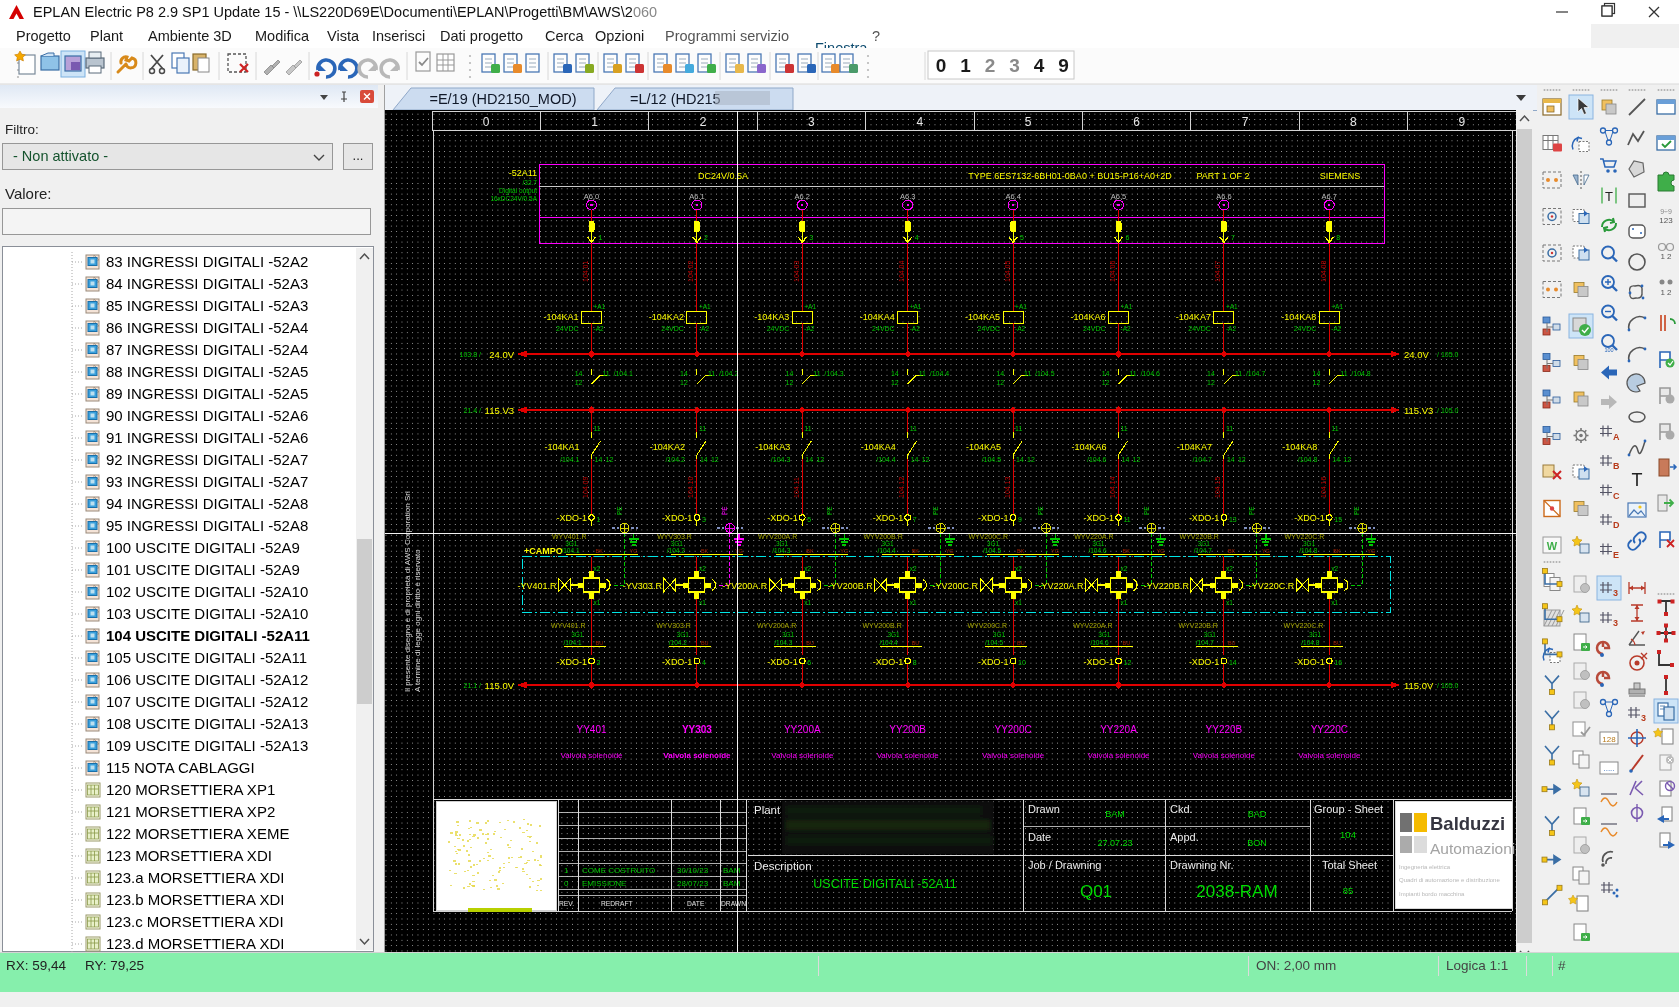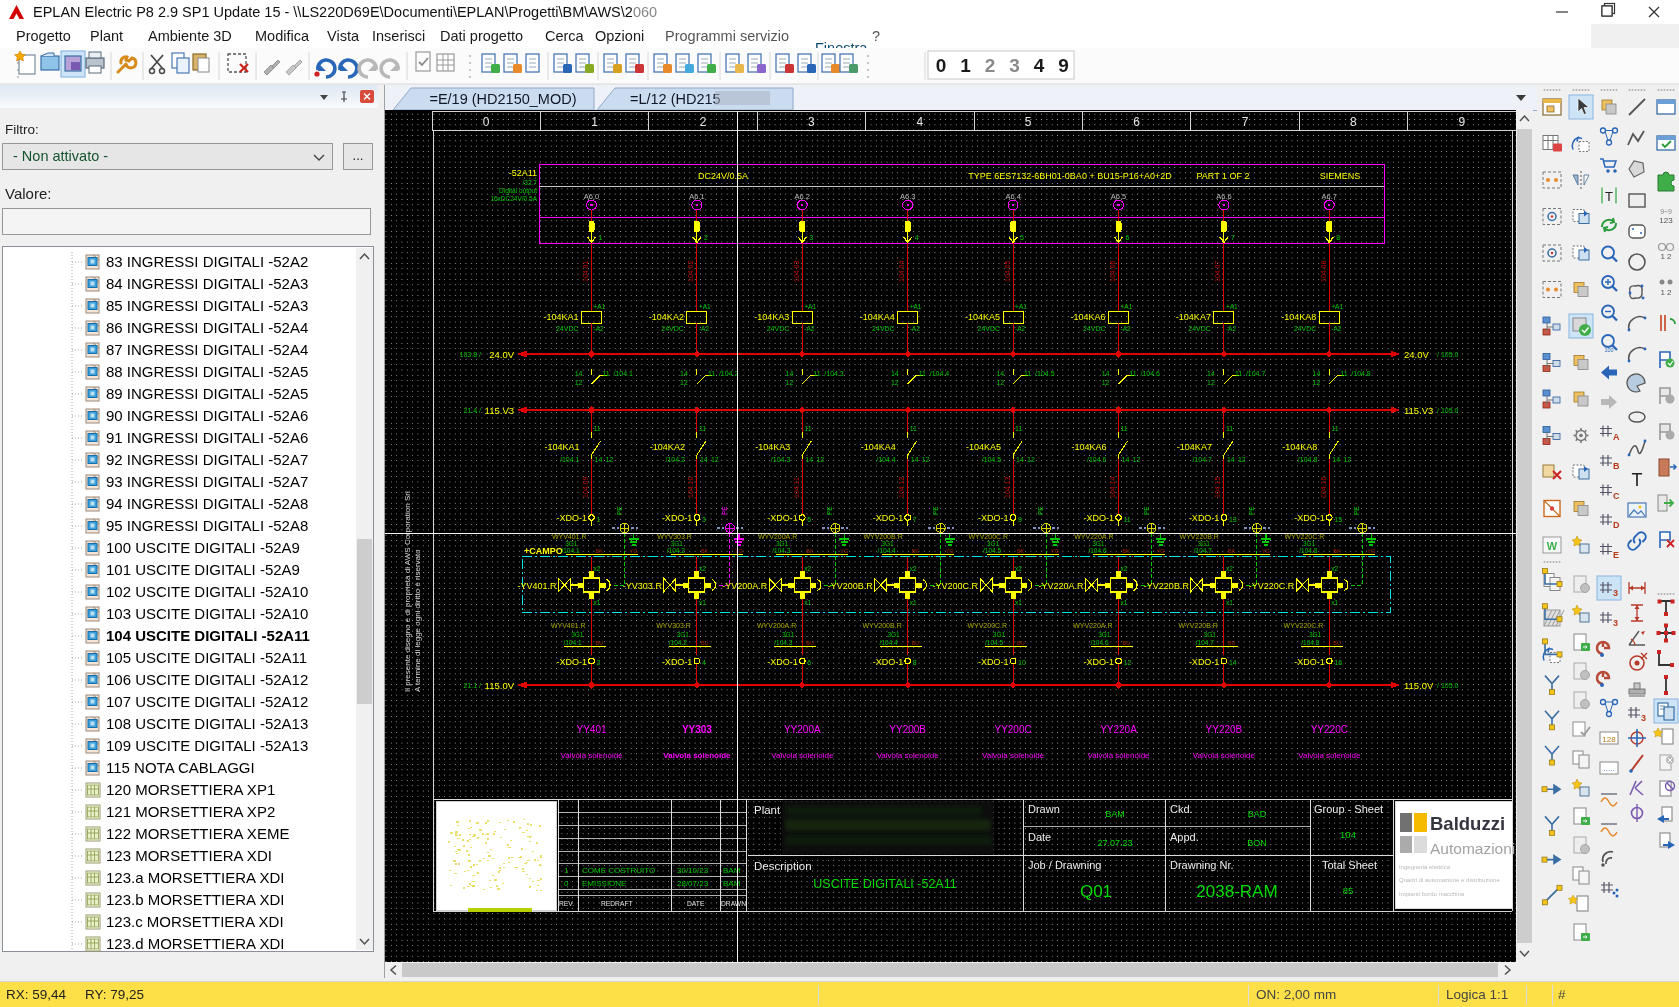--- a/index.html
+++ b/index.html
@@ -1700,7 +1700,7 @@
     <path d="M1675,845 l-7,-4 0,3 -5,0 0,2 5,0 0,3 z" fill="#2a66b8"></path>
 </svg>
 
-<div class="abs" style="left:0;top:981px;width:1679px;height:26px;background:#fde047;border-top:1px solid #d4d4d4;font-size:13.5px;color:#222">
+<div class="abs" style="left:0;top:952px;width:1679px;height:40px;background:#86efac;border-top:1px solid #d4d4d4;font-size:13.5px;color:#222">
   <span class="abs" style="left:6px;top:5px">RX: 59,44</span>
   <span class="abs" style="left:85px;top:5px">RY: 79,25</span>
   <span class="abs" style="left:1256px;top:5px;color:#444">ON: 2,00 mm</span>

